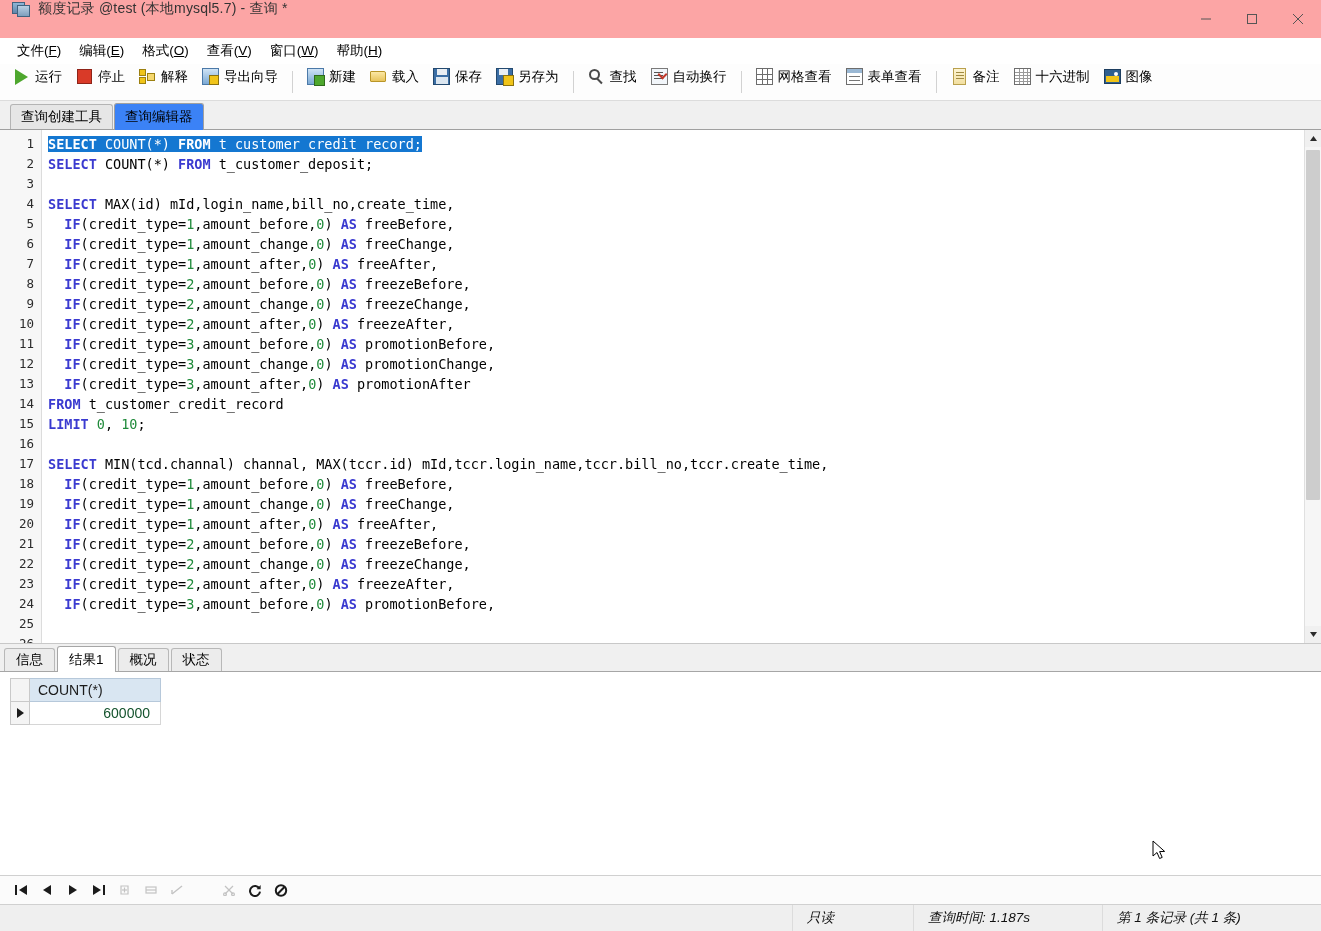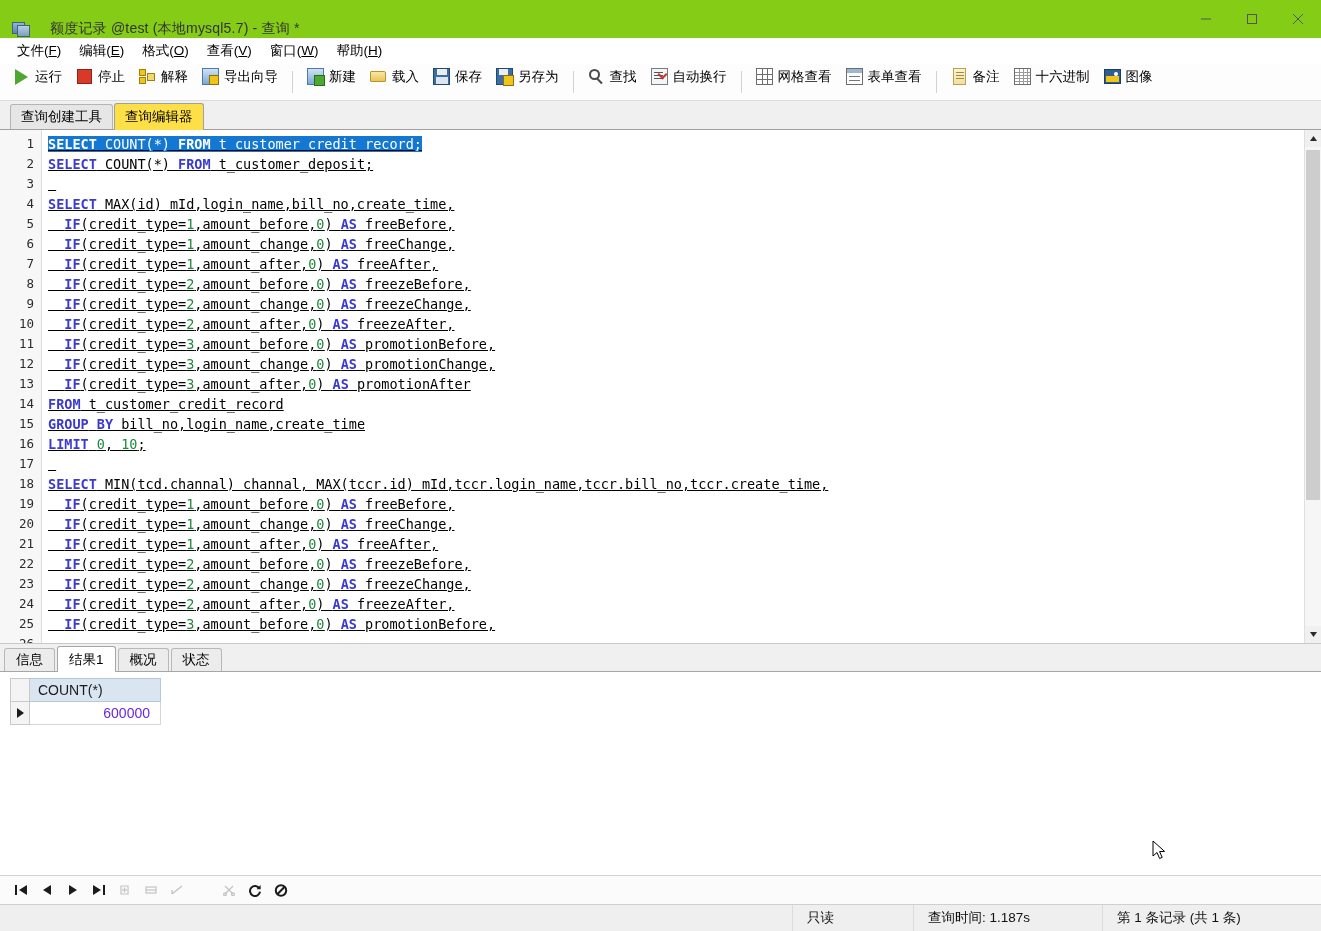--- a/index.html
+++ b/index.html
@@ -13,7 +13,7 @@
   .app{position:relative;width:1321px;height:931px;display:flex;flex-direction:column;background:#ffffff;}
 
   
-  .titlebar{height:38px;flex:0 0 38px;display:flex;align-items:flex-end;background:#84cc16;position:relative;gap:12px;}
+  .titlebar{height:38px;flex:0 0 38px;display:flex;align-items:flex-start;background:#fca5a5;position:relative;}
   .title-icon{width:18px;height:18px;margin-left:12px;margin-right:8px;position:relative;flex:0 0 18px;}
   .title-icon .db1{position:absolute;left:0;top:2px;width:13px;height:12px;background:linear-gradient(#8fb6d6,#5f86ab);border:1px solid #41627f;box-sizing:border-box;}
   .title-icon .db2{position:absolute;left:5px;top:5px;width:13px;height:12px;background:linear-gradient(#b9cfe3,#7e9fbd);border:1px solid #41627f;box-sizing:border-box;}

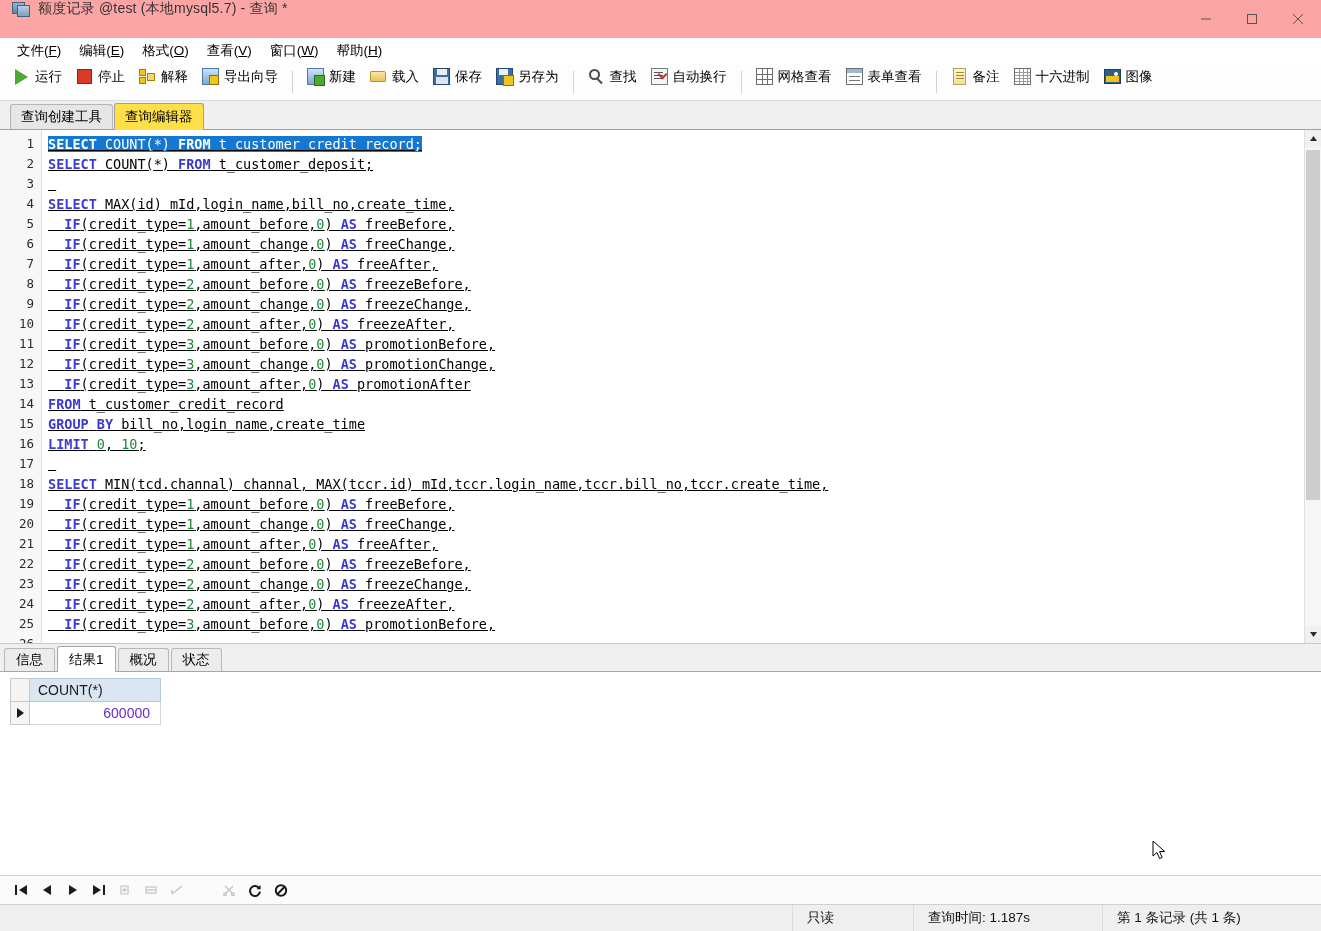--- a/index.html
+++ b/index.html
@@ -86,7 +86,7 @@
   .edtab{height:24px;display:flex;align-items:center;padding:0 10px;font-size:13.5px;
       background:#e6e6e6;border:1px solid #b4b4b4;border-bottom:none;margin-right:1px;
       border-radius:3px 3px 0 0;color:#000;cursor:default;}
-  .edtab.active{background:#fde047;height:26px;border-color:#a0a0a0;position:relative;z-index:2;margin-bottom:-1px;text-align:right;}
+  .edtab.active{background:#3b82f6;height:26px;border-color:#a0a0a0;position:relative;z-index:2;margin-bottom:-1px;text-align:right;}
 
   
   .editorwrap{flex:0 0 513px;display:flex;position:relative;background:#fff;border-bottom:1px solid #c8c8c8;overflow:hidden;}

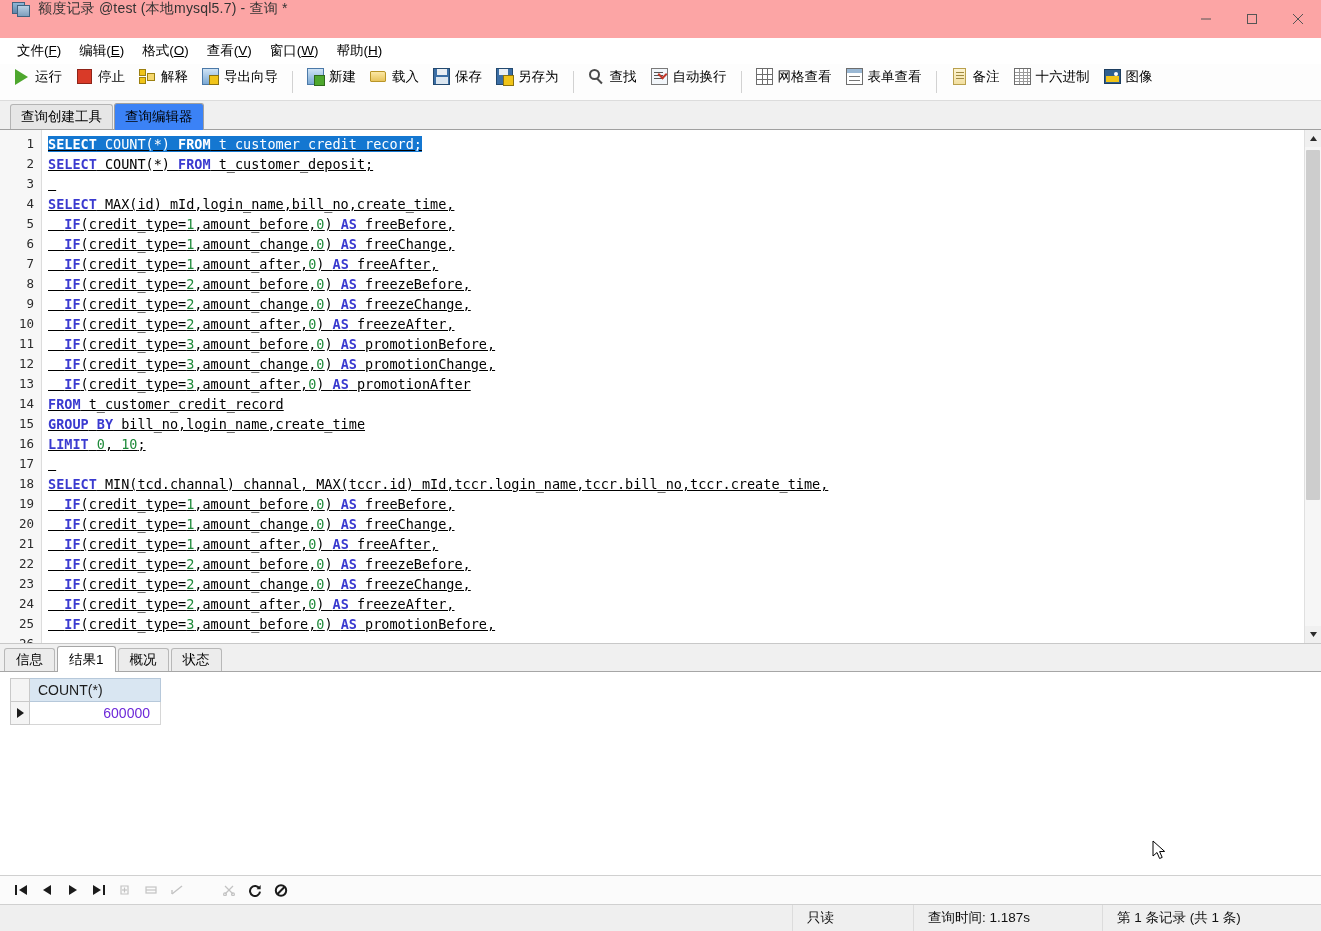--- a/index.html
+++ b/index.html
@@ -93,7 +93,7 @@
   .gutter{flex:0 0 42px;background:#f7f7f7;border-right:1px solid #dcdcdc;padding-top:4px;box-sizing:border-box;}
   .gline{height:20px;line-height:20px;text-align:right;padding-right:7px;
       font-family:"DejaVu Sans Mono","Liberation Mono",monospace;font-size:12.5px;color:#2b2b2b;}
-  .code{flex:1 1 auto;padding-top:4px;padding-left:6px;box-sizing:border-box;overflow:hidden;position:relative;text-decoration:underline;}
+  .code{flex:1 1 auto;padding-top:4px;padding-left:6px;box-sizing:border-box;overflow:hidden;position:relative;}
   .cline{height:20px;line-height:20px;white-space:pre;
       font-family:"DejaVu Sans Mono","Liberation Mono",monospace;font-size:13.5px;color:#000;}
   .kw{color:#3a3ad0;font-weight:bold;}

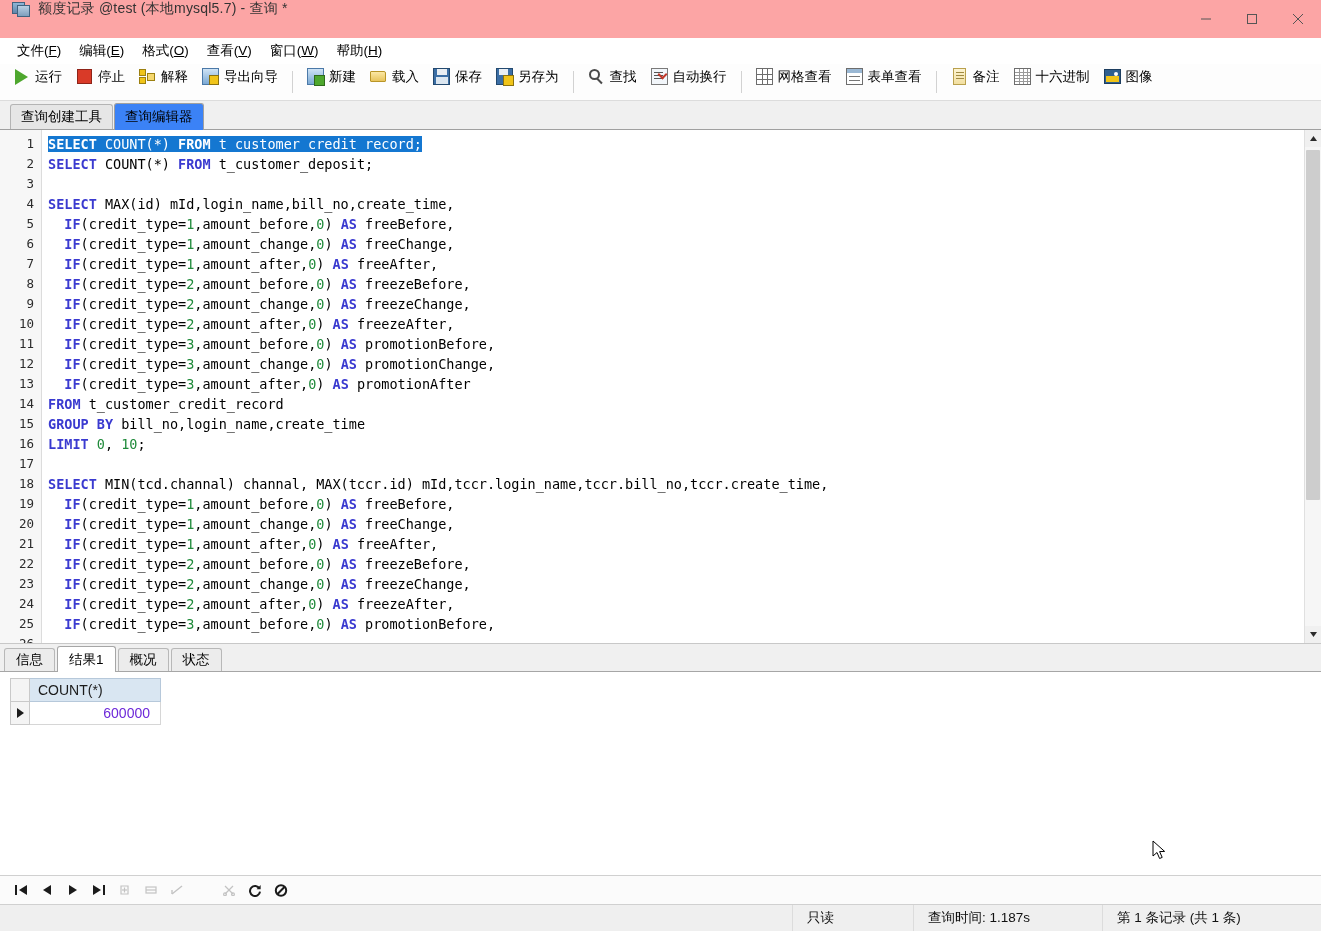--- a/index.html
+++ b/index.html
@@ -330,7 +330,6 @@
         <div class="cline"><span>  </span><span class="kw">IF</span><span>(credit_type=</span><span class="num">3</span><span>,amount_change,</span><span class="num">0</span><span>) </span><span class="kw">AS</span><span> promotionChange,</span></div>
         <div class="cline"><span>  </span><span class="kw">IF</span><span>(credit_type=</span><span class="num">3</span><span>,amount_after,</span><span class="num">0</span><span>) </span><span class="kw">AS</span><span> promotionAfter</span></div>
         <div class="cline"><span class="kw">FROM</span><span> t_customer_credit_record</span></div>
-        <div class="cline"><span class="kw">GROUP</span><span> </span><span class="kw">BY</span><span> bill_no,login_name,create_time</span></div>
         <div class="cline"><span class="kw">LIMIT</span><span> </span><span class="num">0</span><span>, </span><span class="num">10</span><span>;</span></div>
         <div class="cline">&nbsp;</div>
         <div class="cline"><span class="kw">SELECT</span><span> MIN(tcd.channal) channal, MAX(tccr.id) mId,tccr.login_name,tccr.bill_no,tccr.create_time,</span></div>

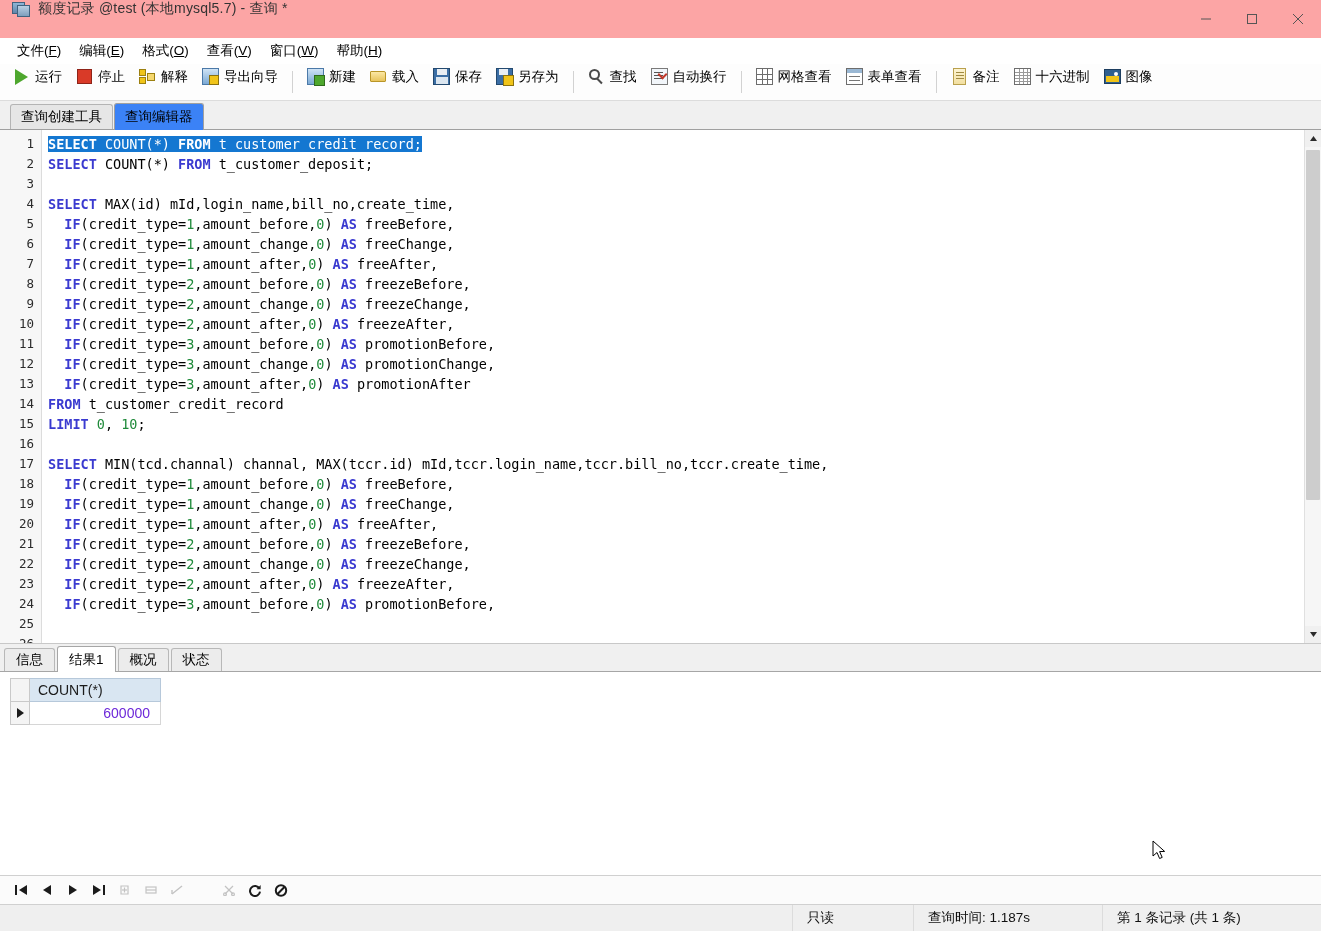--- a/index.html
+++ b/index.html
@@ -120,7 +120,7 @@
   .gth{background:#d9e6f2;border:1px solid #b6c8da;padding:3px 8px;font-size:14px;text-align:left;font-weight:normal;color:#1b1b1b;min-width:110px;}
   .growhdr{width:16px;background:#f4f4f4;border:1px solid #c9c9c9;text-align:center;vertical-align:middle;}
   .growhdr .arrow{width:0;height:0;border-left:7px solid #1b1b1b;border-top:5px solid transparent;border-bottom:5px solid transparent;margin:0 auto;}
-  .gtd{background:#ffffff;border:1px solid #d6d6d6;padding:3px 10px;font-size:14px;text-align:right;min-width:110px;color:#6d28d9;}
+  .gtd{background:#ffffff;border:1px solid #d6d6d6;padding:3px 10px;font-size:14px;text-align:right;min-width:110px;color:#14532d;}
 
   
   .navbar{height:28px;flex:0 0 28px;display:flex;align-items:center;background:#fbfbfb;border-top:1px solid #d0d0d0;padding-left:8px;}

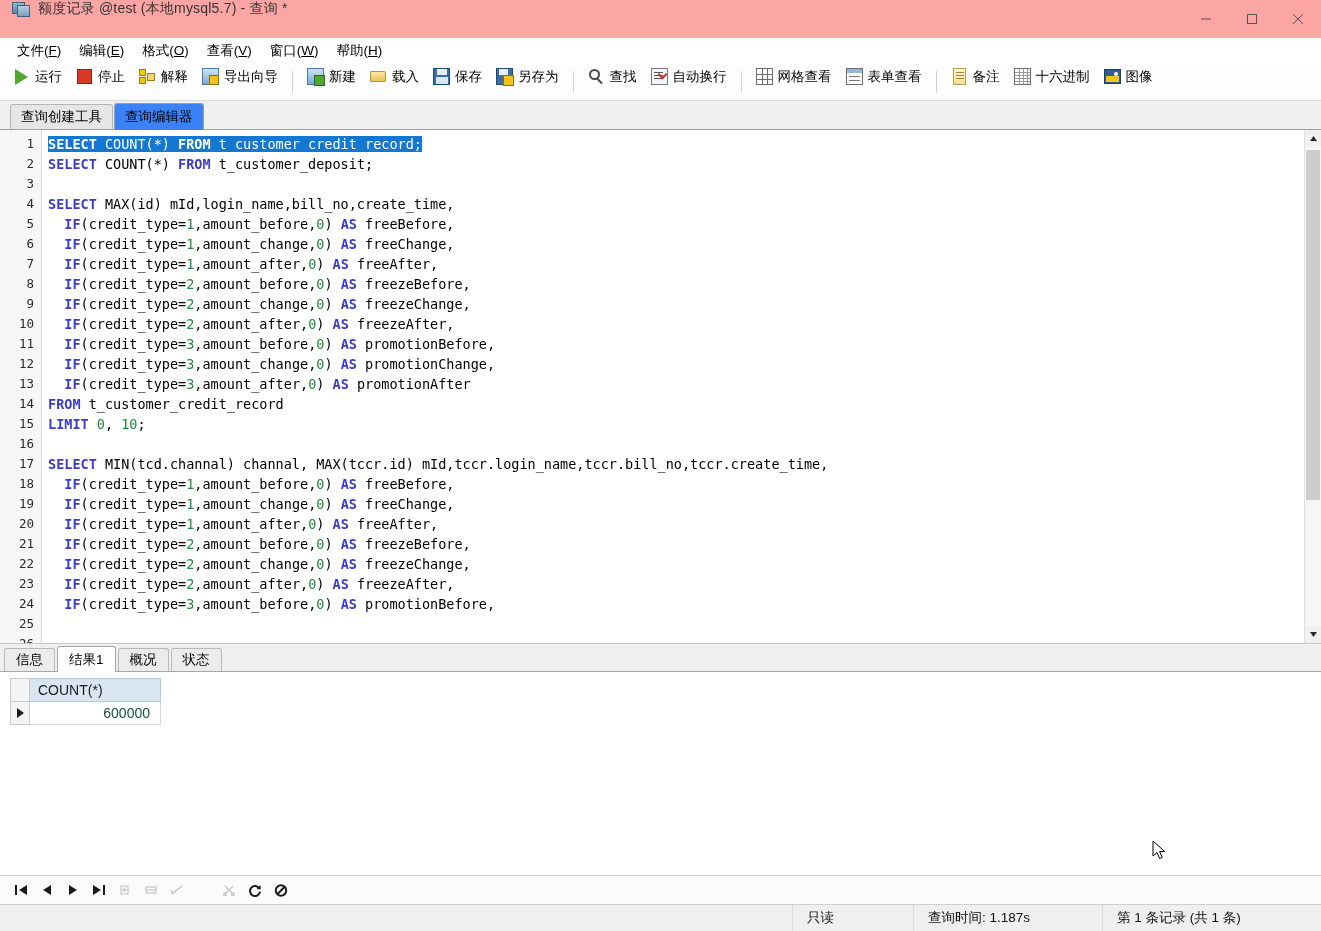--- a/index.html
+++ b/index.html
@@ -128,7 +128,7 @@
   .nb svg{display:block;}
 
   
-  .statusbar{height:26px;flex:0 0 26px;display:flex;align-items:flex-start;background:#efefef;border-top:1px solid #d0d0d0;font-size:13.5px;color:#111;}
+  .statusbar{height:26px;flex:0 0 26px;display:flex;align-items:flex-start;background:#efefef;border-top:1px solid #d0d0d0;font-size:13.5px;color:#111;font-style:italic;}
   .sb-spacer{flex:1 1 auto;}
   .sb-cell{height:26px;display:flex;align-items:center;padding:0 14px;border-left:1px solid #dcdcdc;white-space:nowrap;}
   .sb-cell.first{border-left:1px solid #dcdcdc;}

